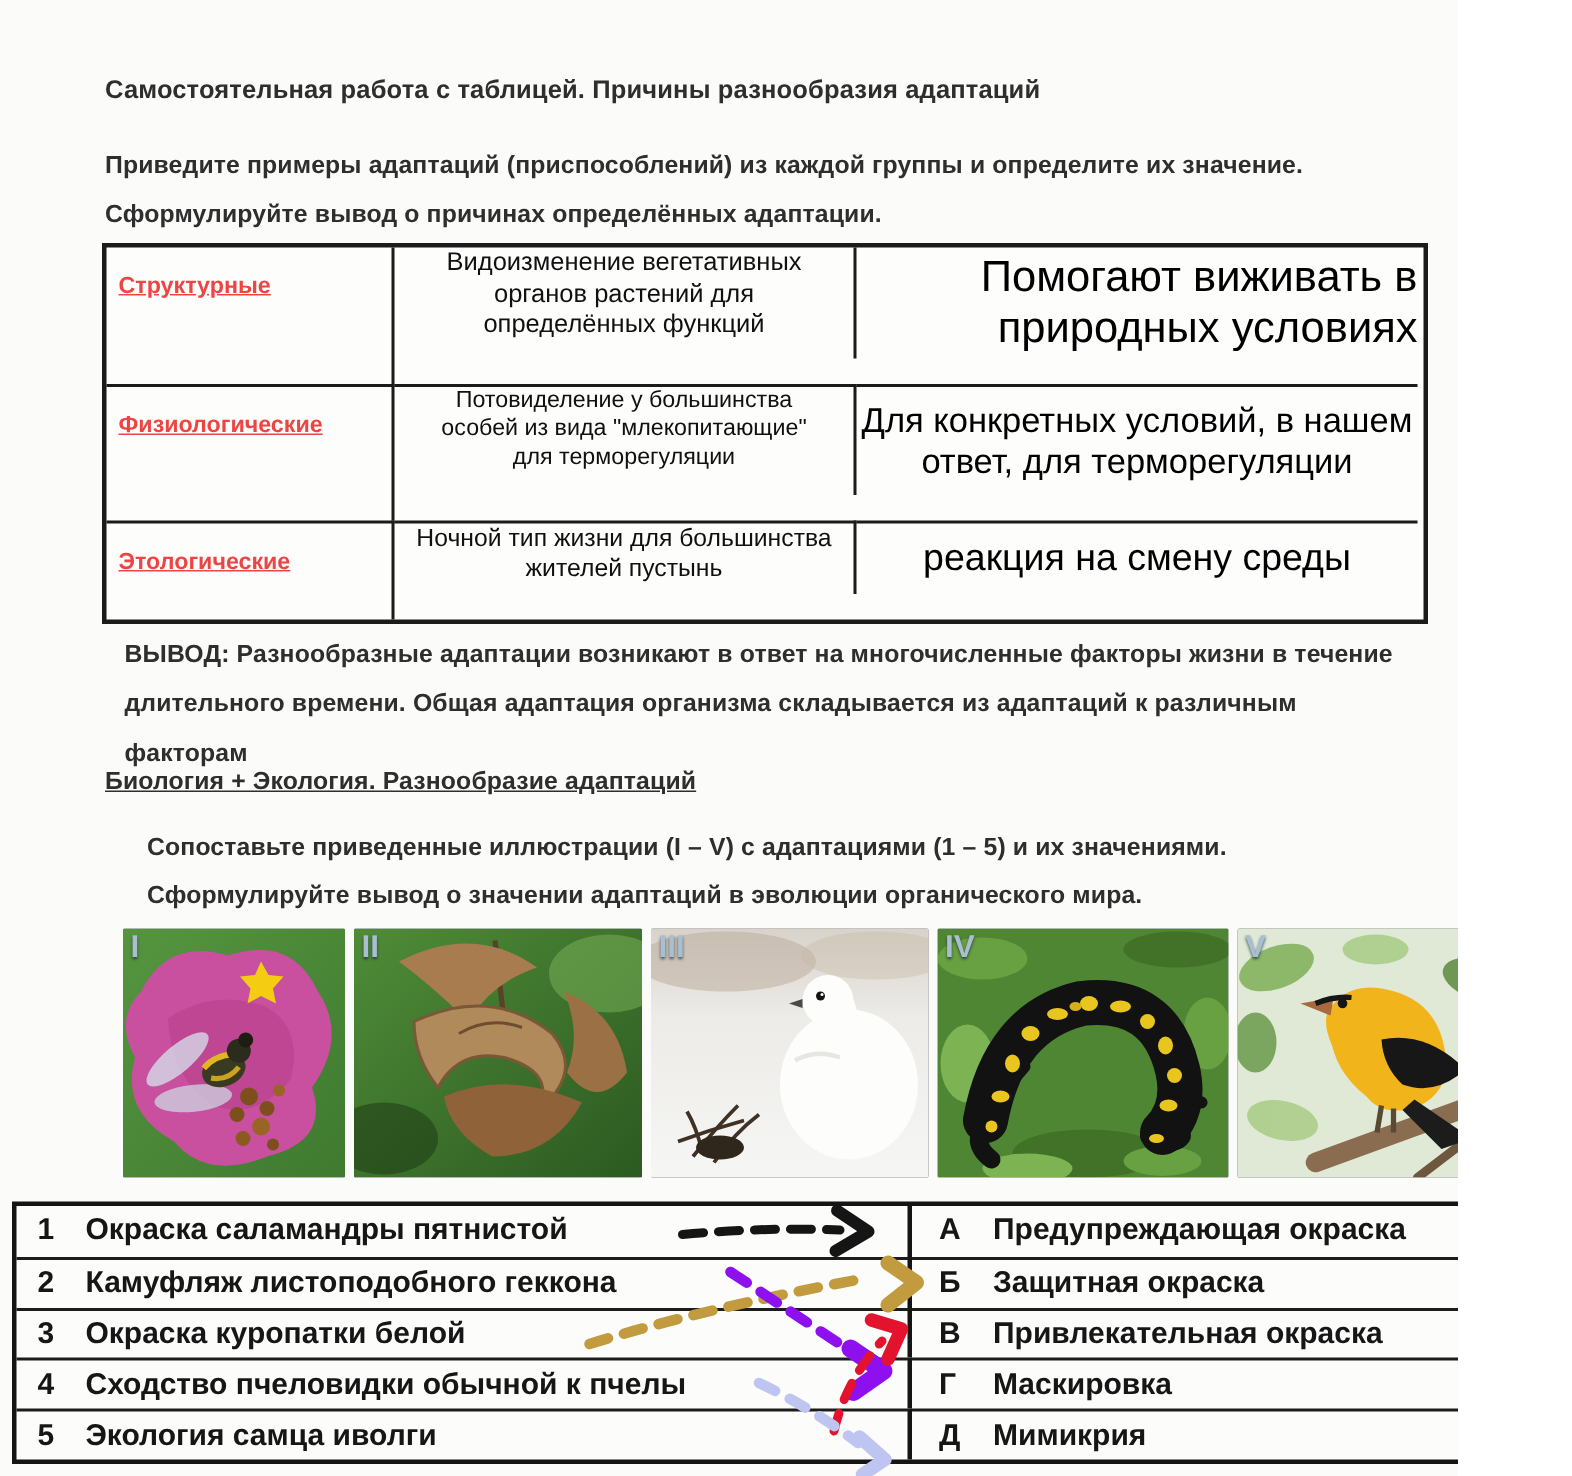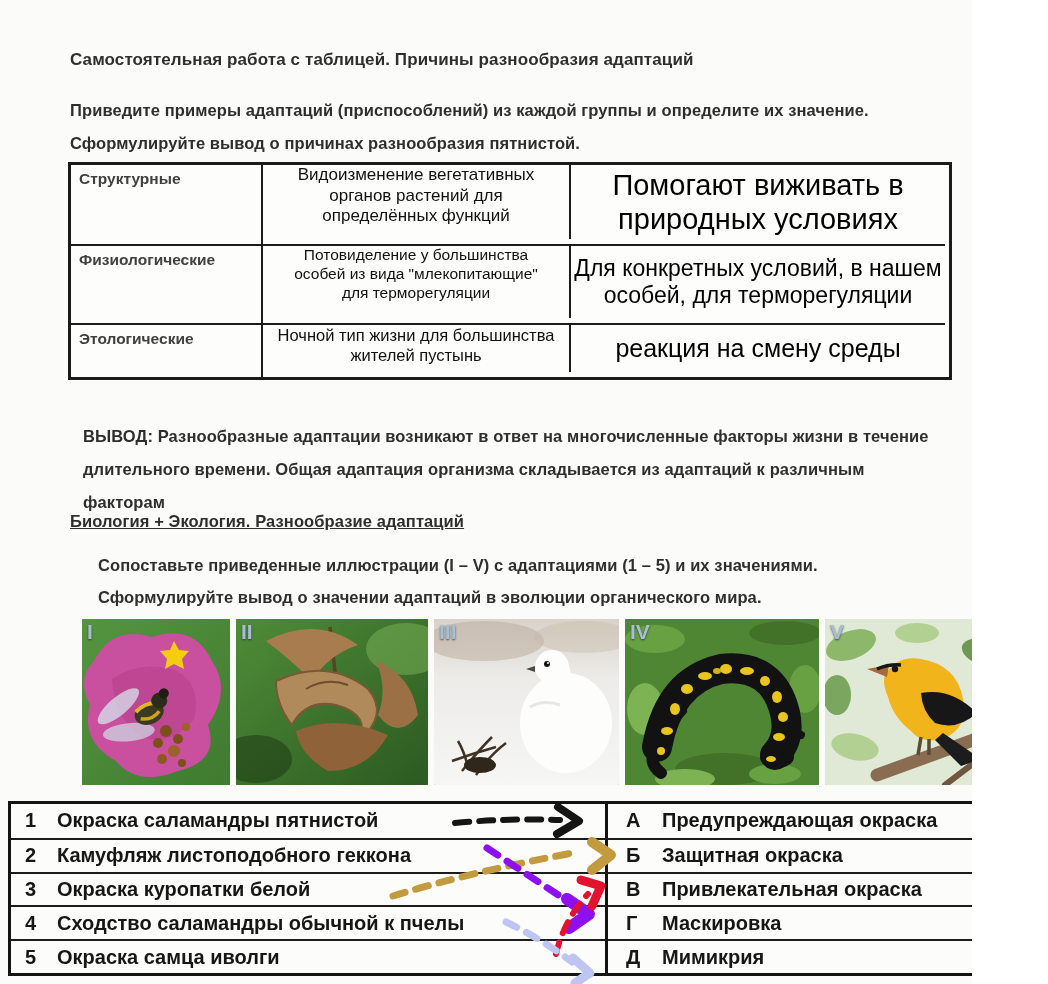--- a/index.html
+++ b/index.html
@@ -68,7 +68,7 @@
 
   <div class="intro scan-text">
     <div>Приведите примеры адаптаций (приспособлений) из каждой группы и определите их значение.</div>
-    <div>Сформулируйте вывод о причинах разнообразия пятнистой.</div>
+    <div>Сформулируйте вывод о причинах определённых адаптации.</div>
   </div>
 
   <div class="t1">

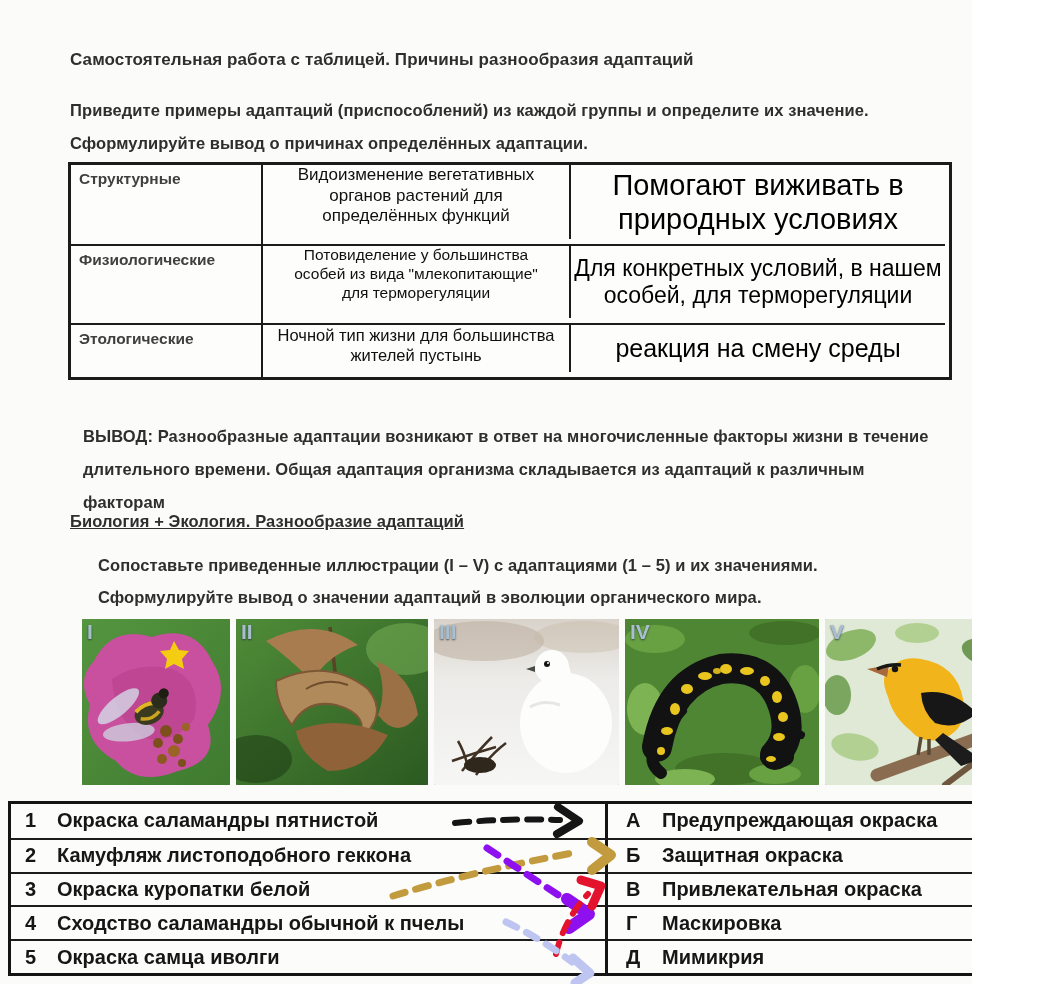--- a/index.html
+++ b/index.html
@@ -27,7 +27,7 @@
   .t1-row + .t1-row > div{border-top:2px solid #1b1b1b;}
   .t1-head > div{height:27px;display:flex;align-items:center;justify-content:center;
     font-size:16px;font-weight:bold;color:#262626;}
-  .t1 .cell-group{font-size:15.5px;font-weight:600;color:#404040;padding:5px 0 0 8px;}
+  .t1 .cell-group{font-size:15.5px;font-weight:600;color:#ef4444;padding:17px 0 0 8px;text-decoration:underline;}
   .t1 .cell-example{display:flex;flex-direction:column;align-items:center;
     color:#101010;line-height:1.22;text-align:center;}
   .t1 .cell-meaning{display:flex;flex-direction:column;align-items:center;justify-content:center;

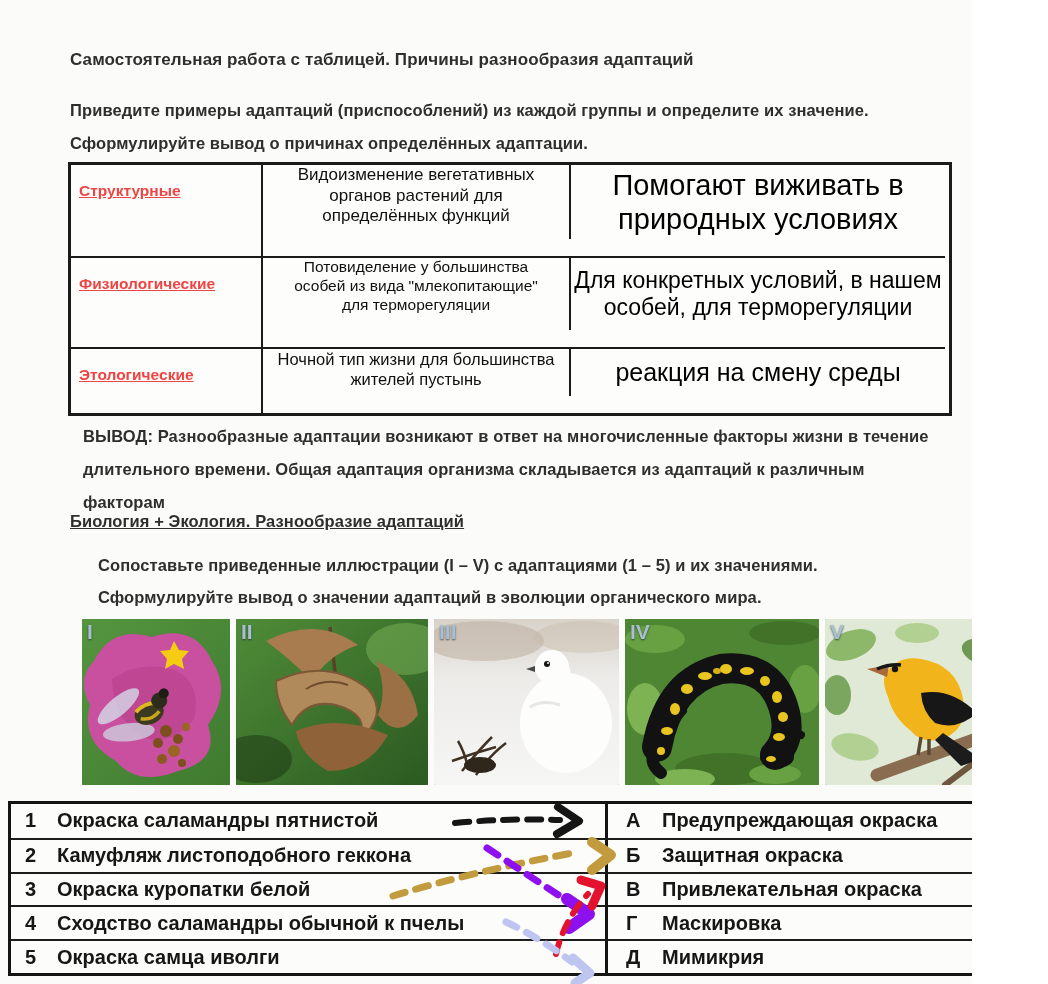--- a/index.html
+++ b/index.html
@@ -34,7 +34,7 @@
     color:#000;text-align:center;line-height:1.18;}
   .r1 > div{height:74px;} .r2 > div{height:72px;} .r3 > div{height:47px;}
   .r1 .cell-example{font-size:17px;} .r2 .cell-example{font-size:15.5px;} .r3 .cell-example{font-size:16.5px;}
-  .r1 .cell-meaning{font-size:29px;} .r2 .cell-meaning{font-size:23px;} .r3 .cell-meaning{font-size:25px;}
+  .r1 .cell-meaning{font-size:29px;align-items:flex-end;} .r2 .cell-meaning{font-size:23px;} .r3 .cell-meaning{font-size:25px;}
 
   
   .photos{position:absolute;left:82px;top:619px;display:flex;gap:6px;}

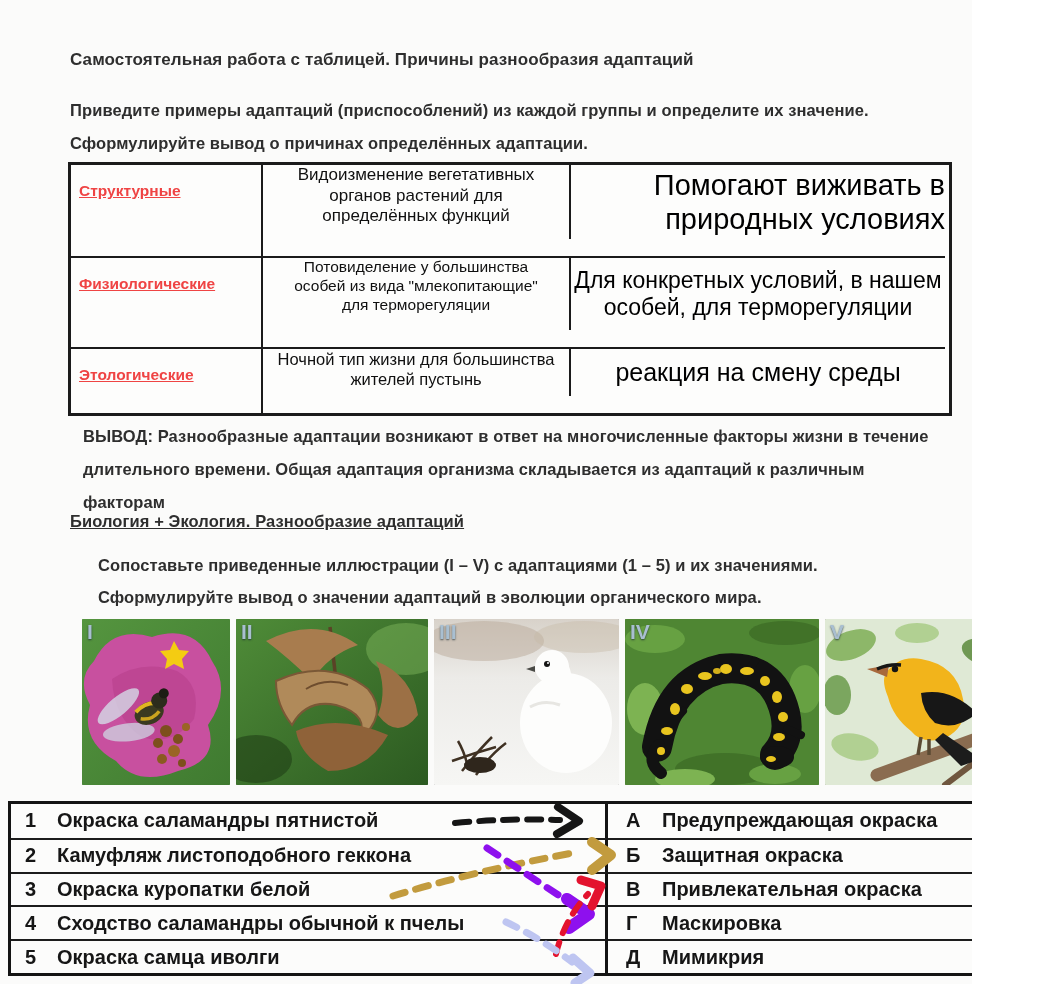--- a/index.html
+++ b/index.html
@@ -93,7 +93,7 @@
       </div>
       <div class="cell-meaning">
         <div>Для конкретных условий, в нашем</div>
-        <div>особей, для терморегуляции</div>
+        <div>ответ, для терморегуляции</div>
       </div>
     </div>
     <div class="t1-row r3">

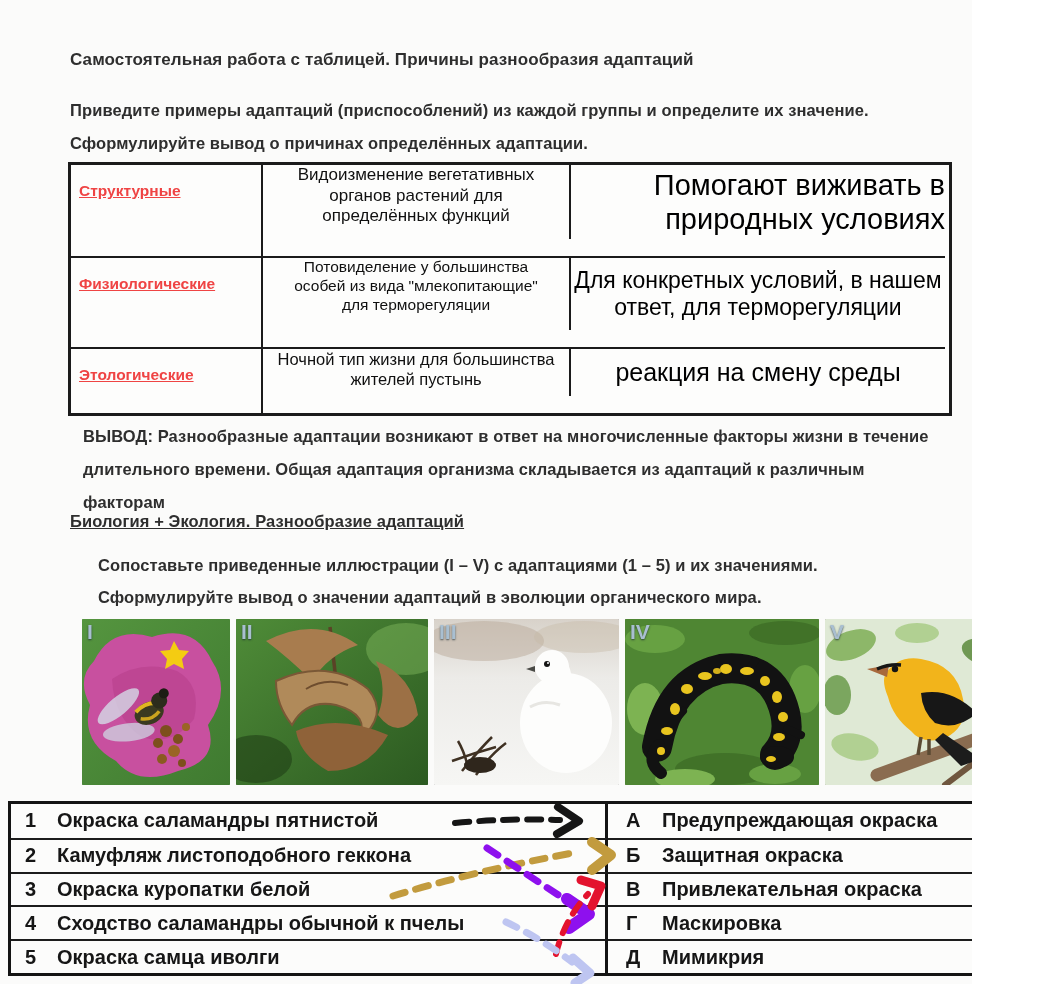--- a/index.html
+++ b/index.html
@@ -288,7 +288,7 @@
     </div>
     <div class="t2-cell left rb">
       <span class="key">4</span>
-      <span>Сходство саламандры обычной к пчелы</span>
+      <span>Сходство пчеловидки обычной к пчелы</span>
     </div>
     <div class="t2-cell left rb">
       <span class="key">5</span>

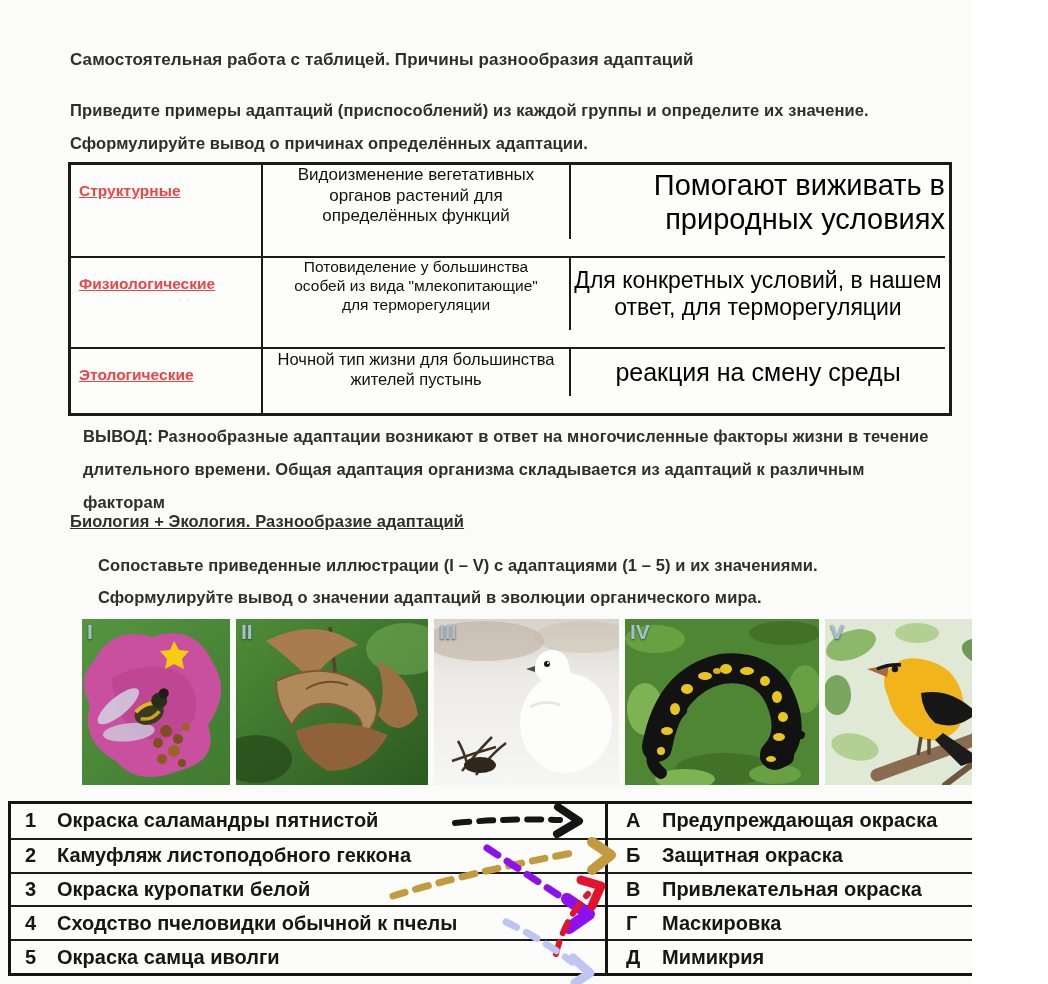--- a/index.html
+++ b/index.html
@@ -292,7 +292,7 @@
     </div>
     <div class="t2-cell left rb">
       <span class="key">5</span>
-      <span>Окраска самца иволги</span>
+      <span>Экология самца иволги</span>
     </div>
 
     <div class="t2-cell">

